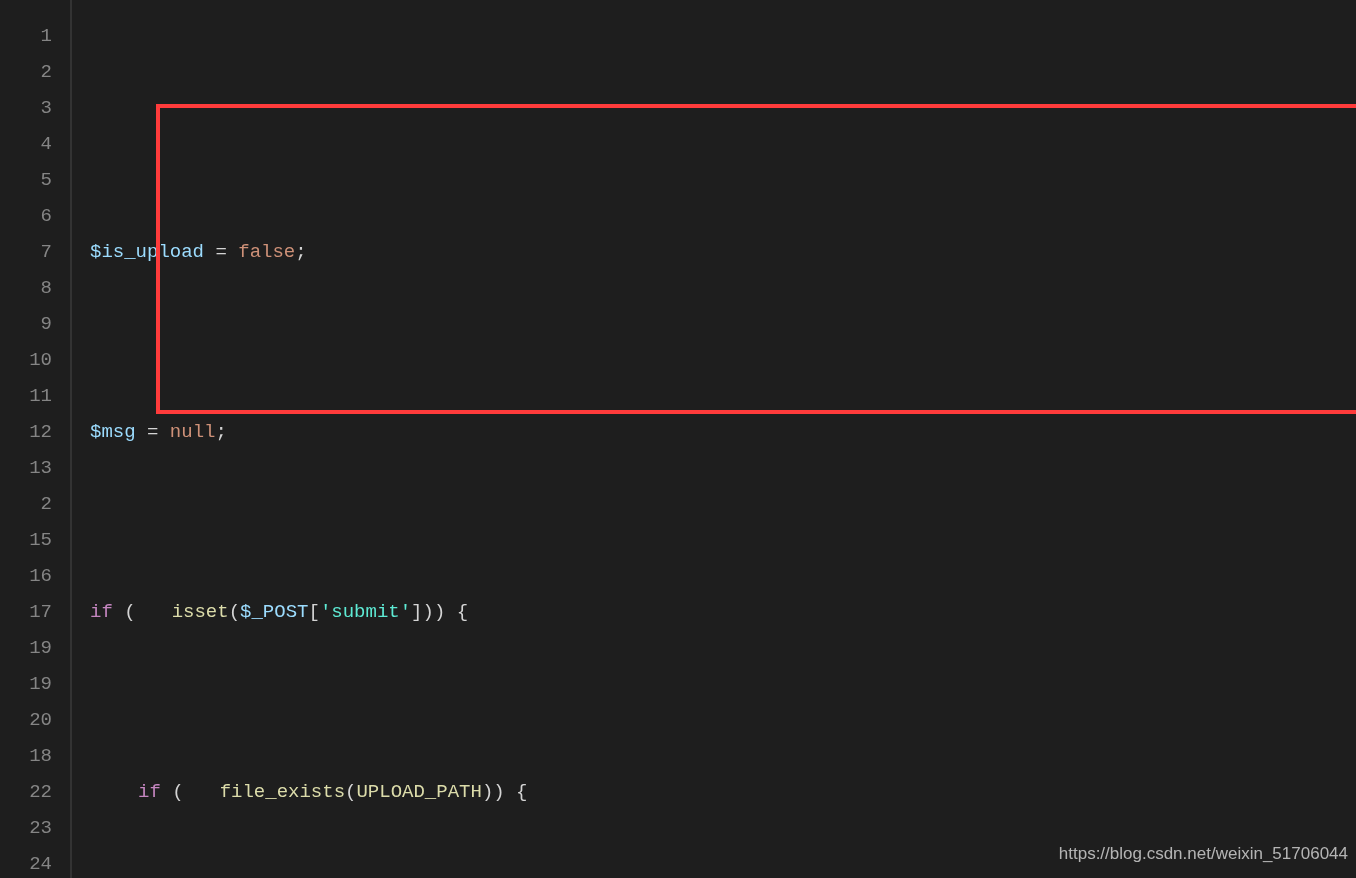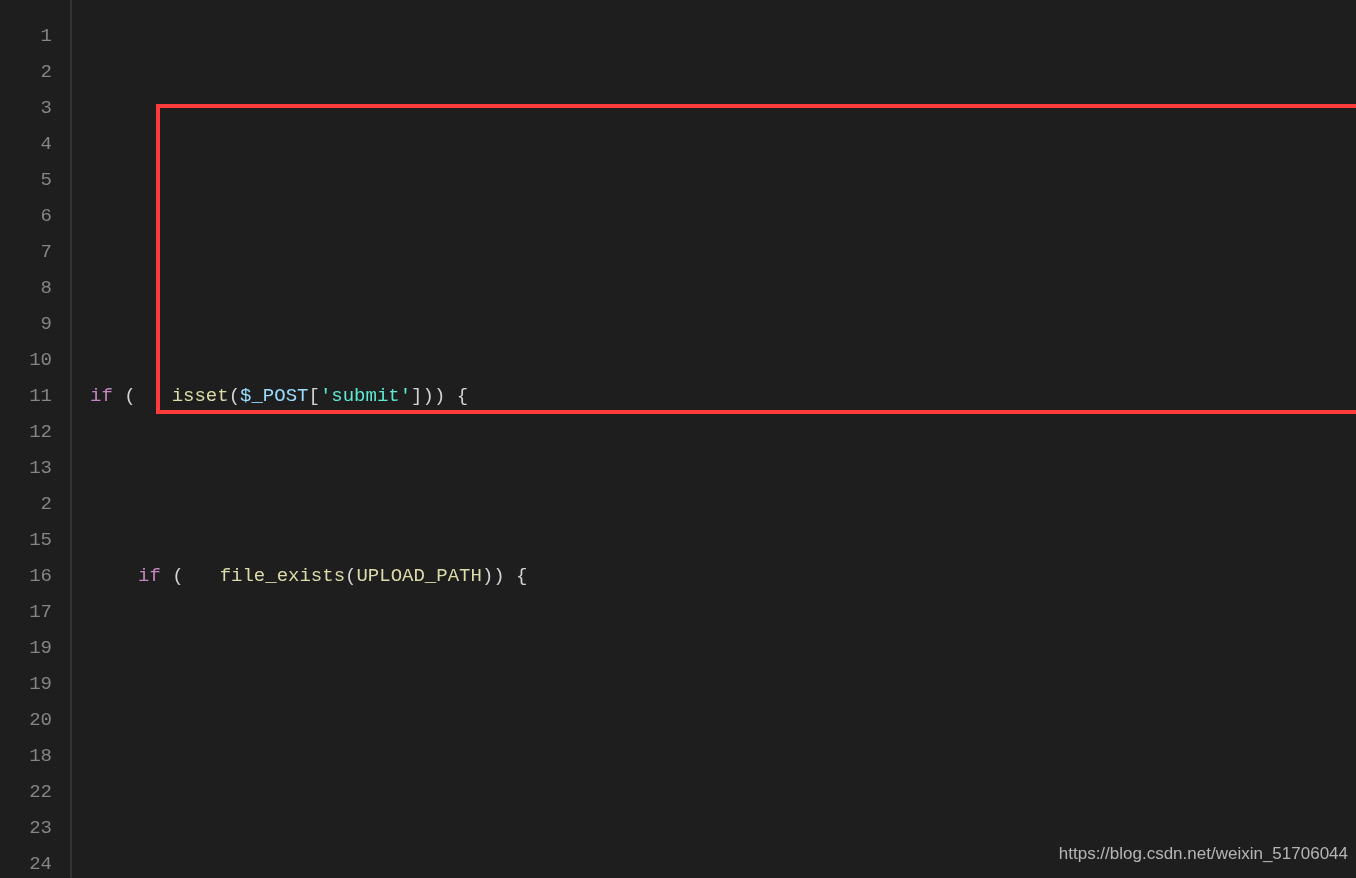--- a/index.html
+++ b/index.html
@@ -110,6 +110,7 @@
     <div class="highlight-box" style="top:104px;left:84px;width:1258px;height:310px;"></div>
 
     
+    <div class="code-line"><span class="tok-var">$is_upload</span><span class="tok-op"> = </span><span class="tok-bool">false</span><span class="tok-punct">;</span></div>
 
     
 

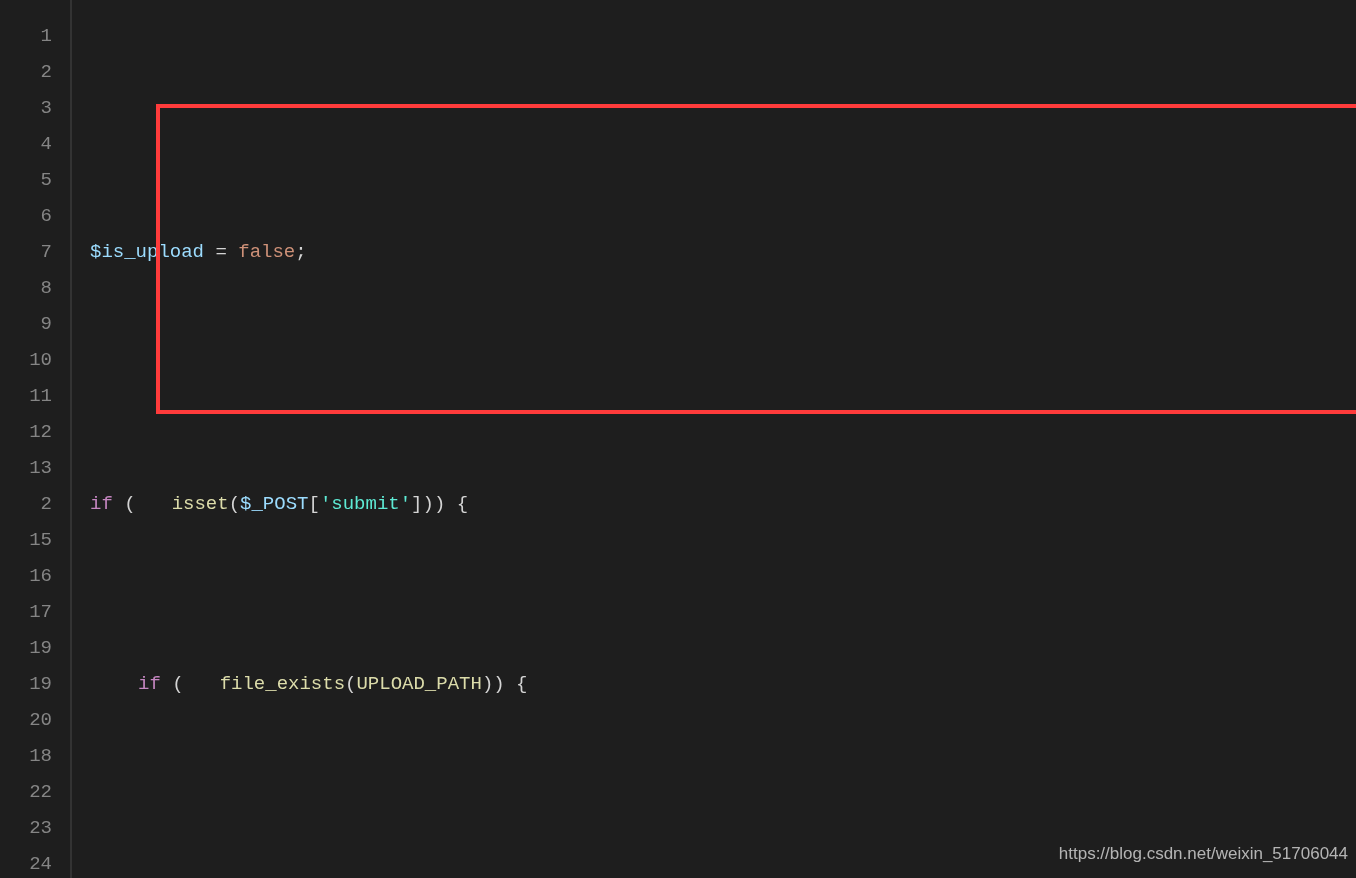--- a/index.html
+++ b/index.html
@@ -113,6 +113,7 @@
     <div class="code-line"><span class="tok-var">$is_upload</span><span class="tok-op"> = </span><span class="tok-bool">false</span><span class="tok-punct">;</span></div>
 
     
+    <div class="code-line"><span class="tok-var">$msg</span><span class="tok-op"> = </span><span class="tok-null">null</span><span class="tok-punct">;</span></div>
 
     
     <div class="code-line"><span class="tok-kw">if</span> <span class="tok-punct">(</span><span class="tok-fn">isset</span><span class="tok-punct">(</span><span class="tok-var">$_POST</span><span class="tok-punct">[</span><span class="tok-str">'submit'</span><span class="tok-punct">]</span><span class="tok-punct">)</span><span class="tok-punct">)</span><span class="tok-punct"> {</span></div>

